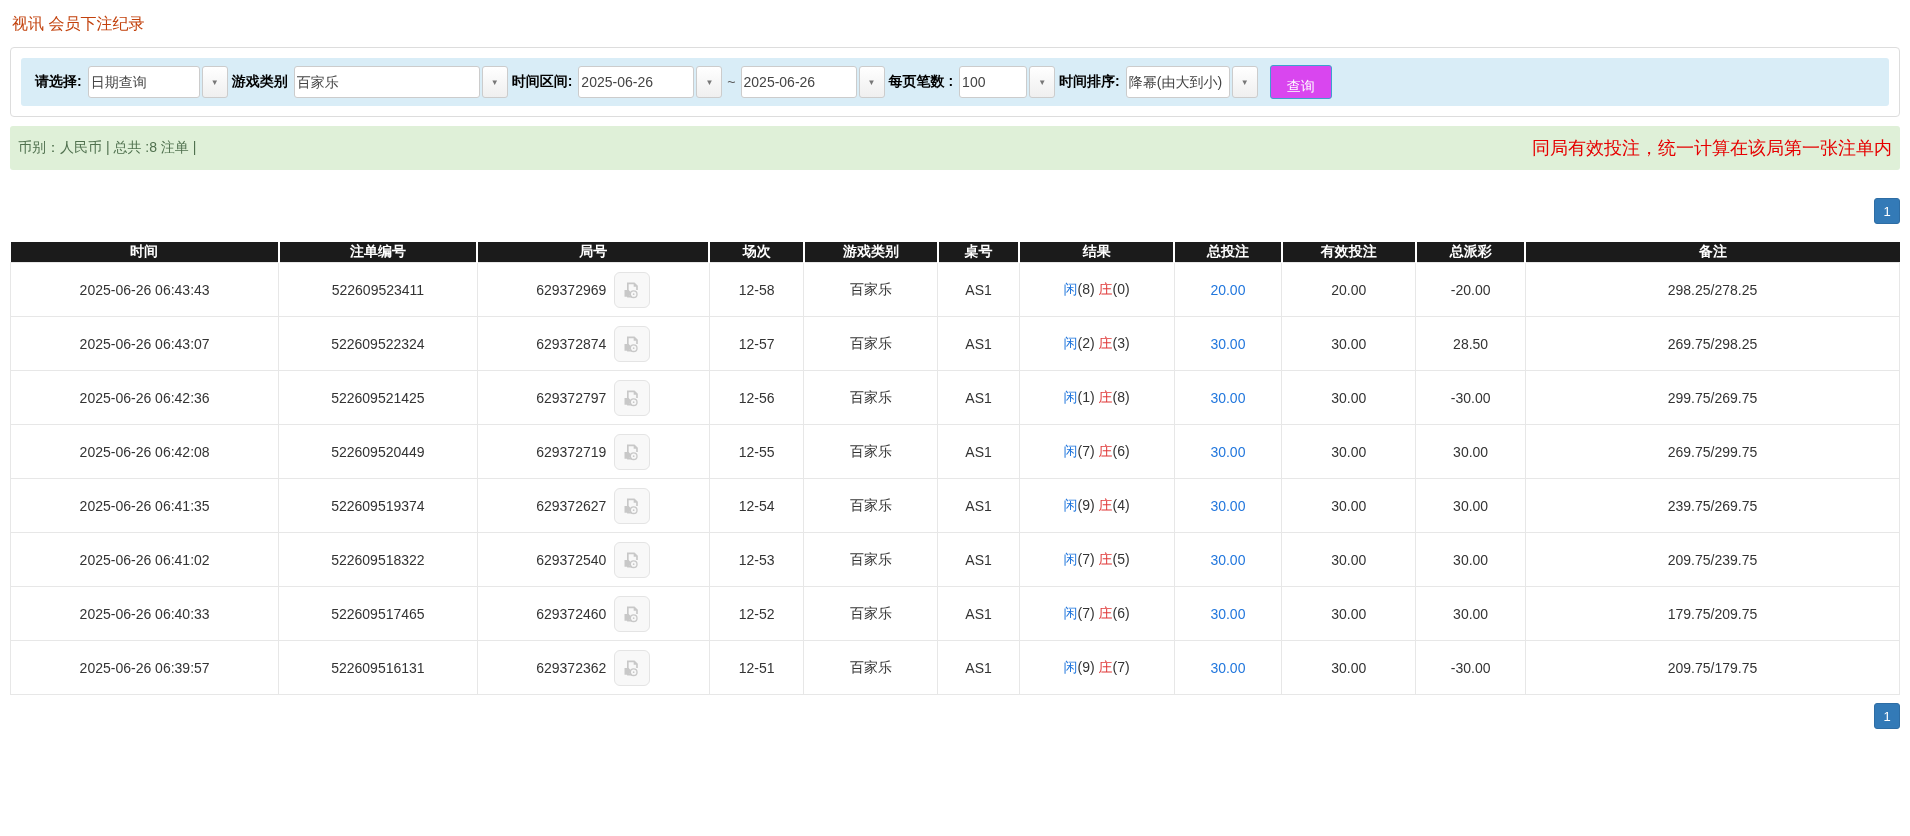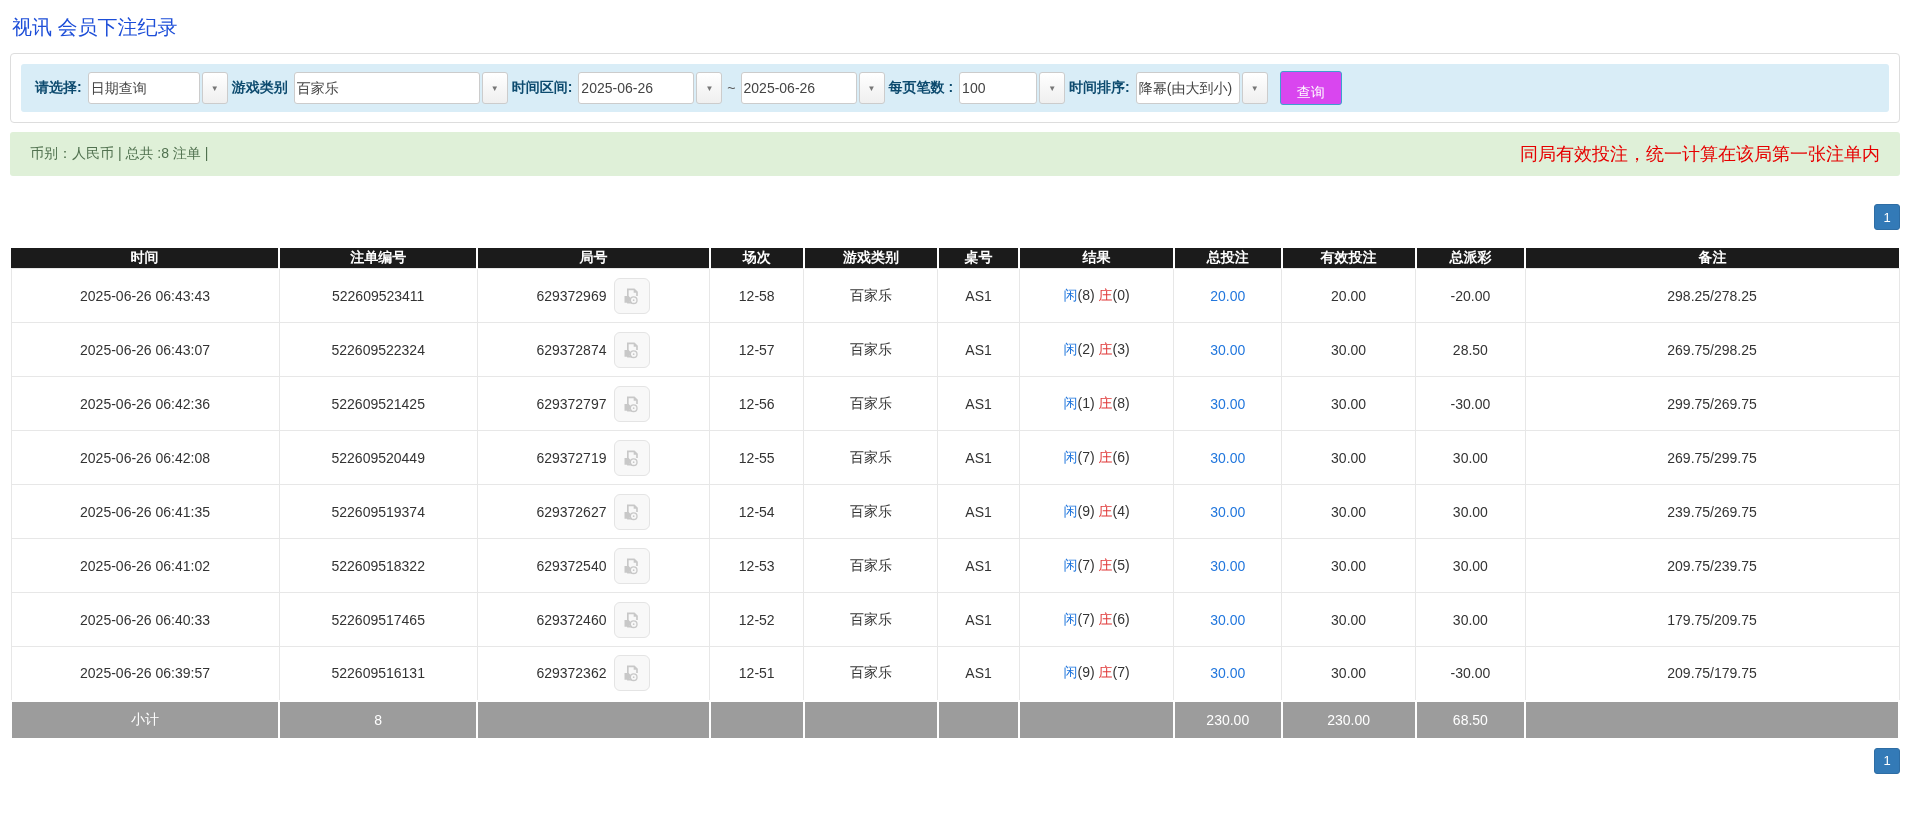--- a/index.html
+++ b/index.html
@@ -13,7 +13,7 @@
   .page { padding:0 10px; }
 
   .page-title {
-    font-size:20px; font-weight:500; color:#1d4ed8;
+    font-size:16px; font-weight:500; color:#c2410c;
     margin:14px 0 12px 2px;
   }
 

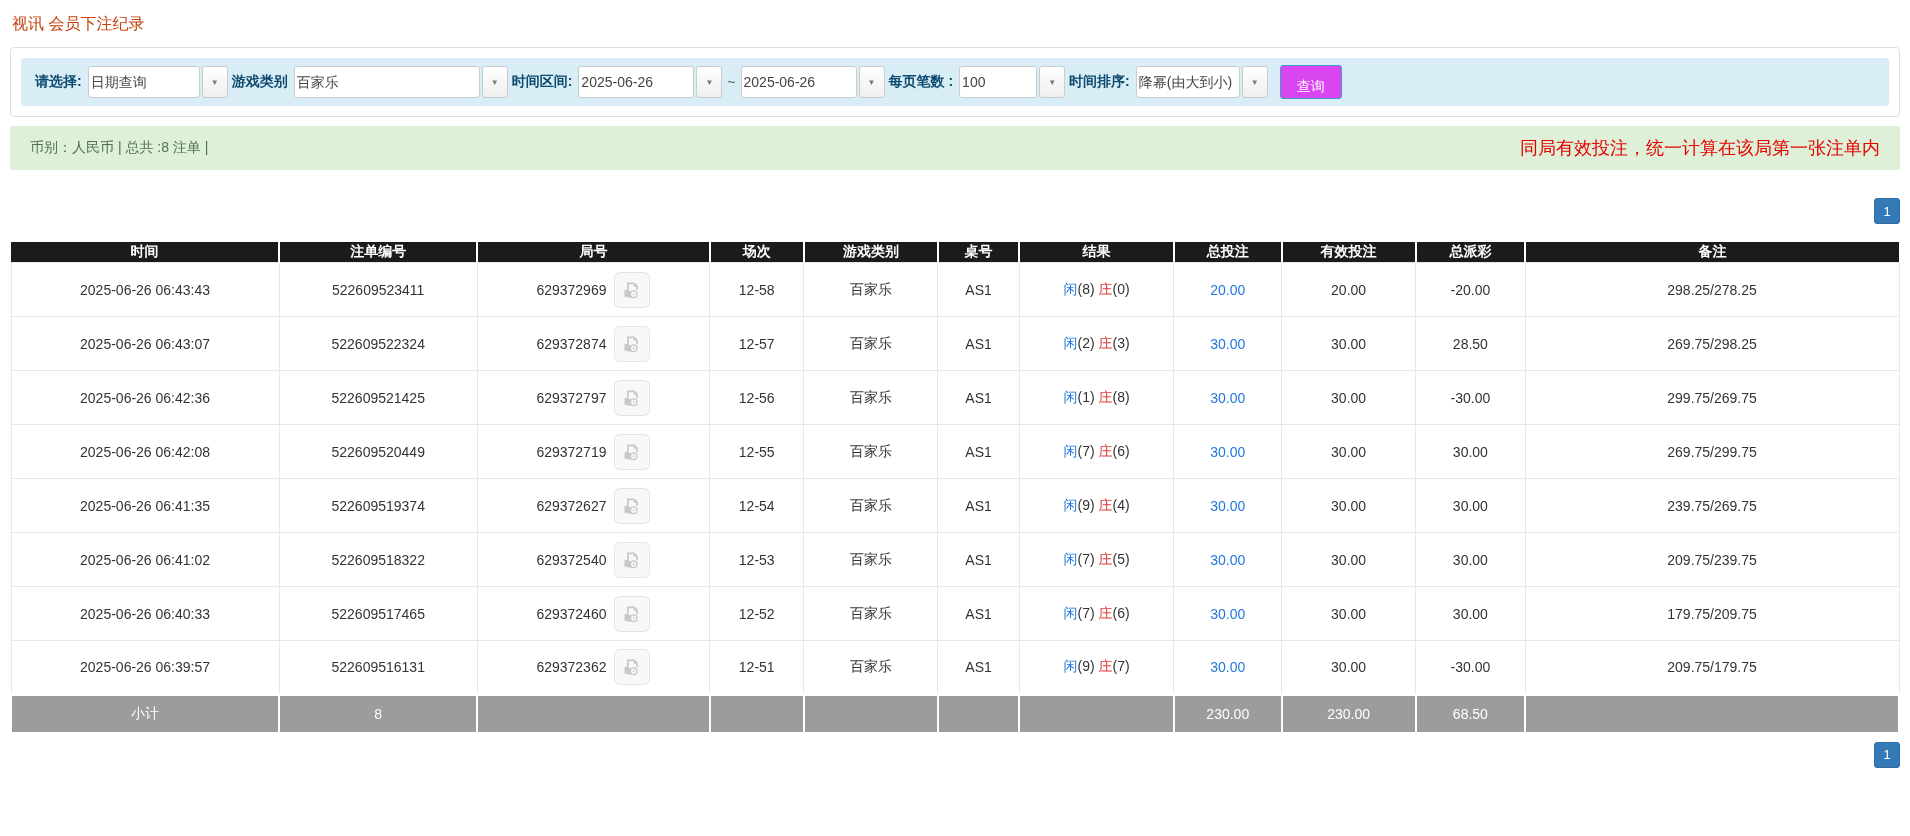--- a/index.html
+++ b/index.html
@@ -28,7 +28,7 @@
     display:flex; align-items:center; white-space:nowrap;
   }
   .flabel {
-    color:#0c4a6e; font-weight:bold; font-size:14px;
+    color:#000000; font-weight:bold; font-size:14px;
     margin:0 6px 0 4px;
   }
   .flabel:first-child { margin-left:2px; }

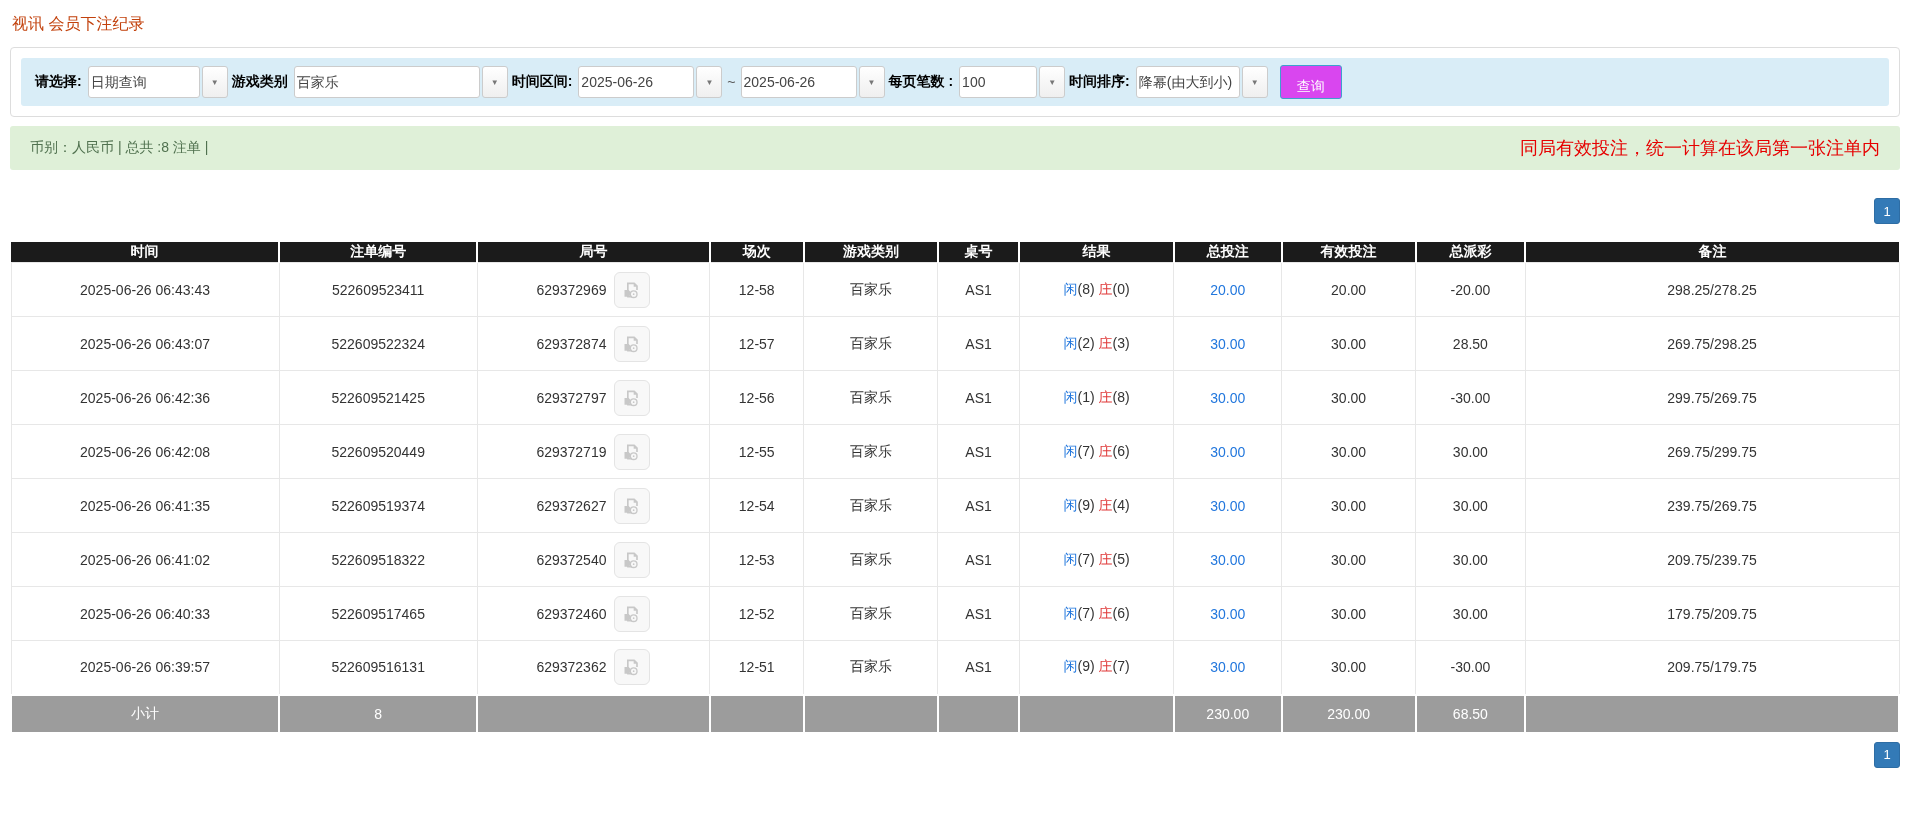--- a/index.html
+++ b/index.html
@@ -47,7 +47,7 @@
     cursor:pointer; padding:0;
   }
   .w110{width:112px;} .w185{width:186px;} .w115{width:116px;}
-  .w75{width:78px;}  .w128{width:104px;}
+  .w75{width:68px;}  .w128{width:104px;}
   .tilde { color:#555; margin:0 5px; }
   .search-btn {
     margin-left:12px; height:34px; padding:12px 16px;

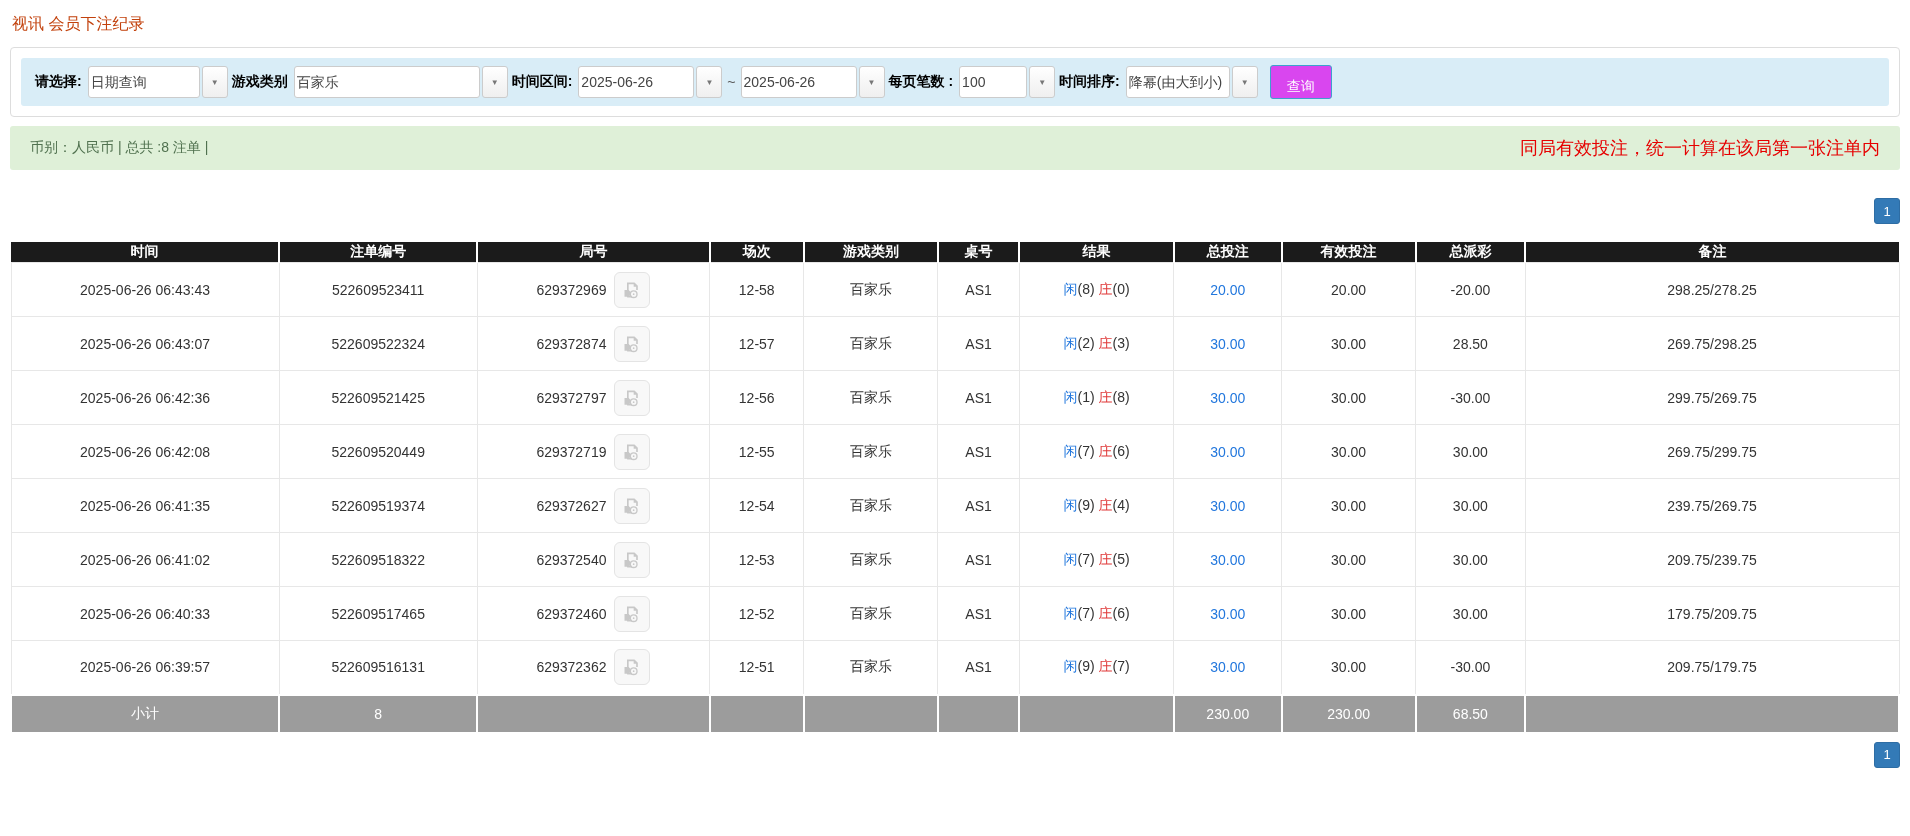--- a/index.html
+++ b/index.html
@@ -58,7 +58,7 @@
   
   .summary-bar {
     background:#dff0d8; border-radius:3px;
-    height:44px; padding:0 20px;
+    height:44px; padding:0 8px;
     display:flex; align-items:center; justify-content:space-between;
   }
   .summary-left { color:#50714f; font-size:14px; }

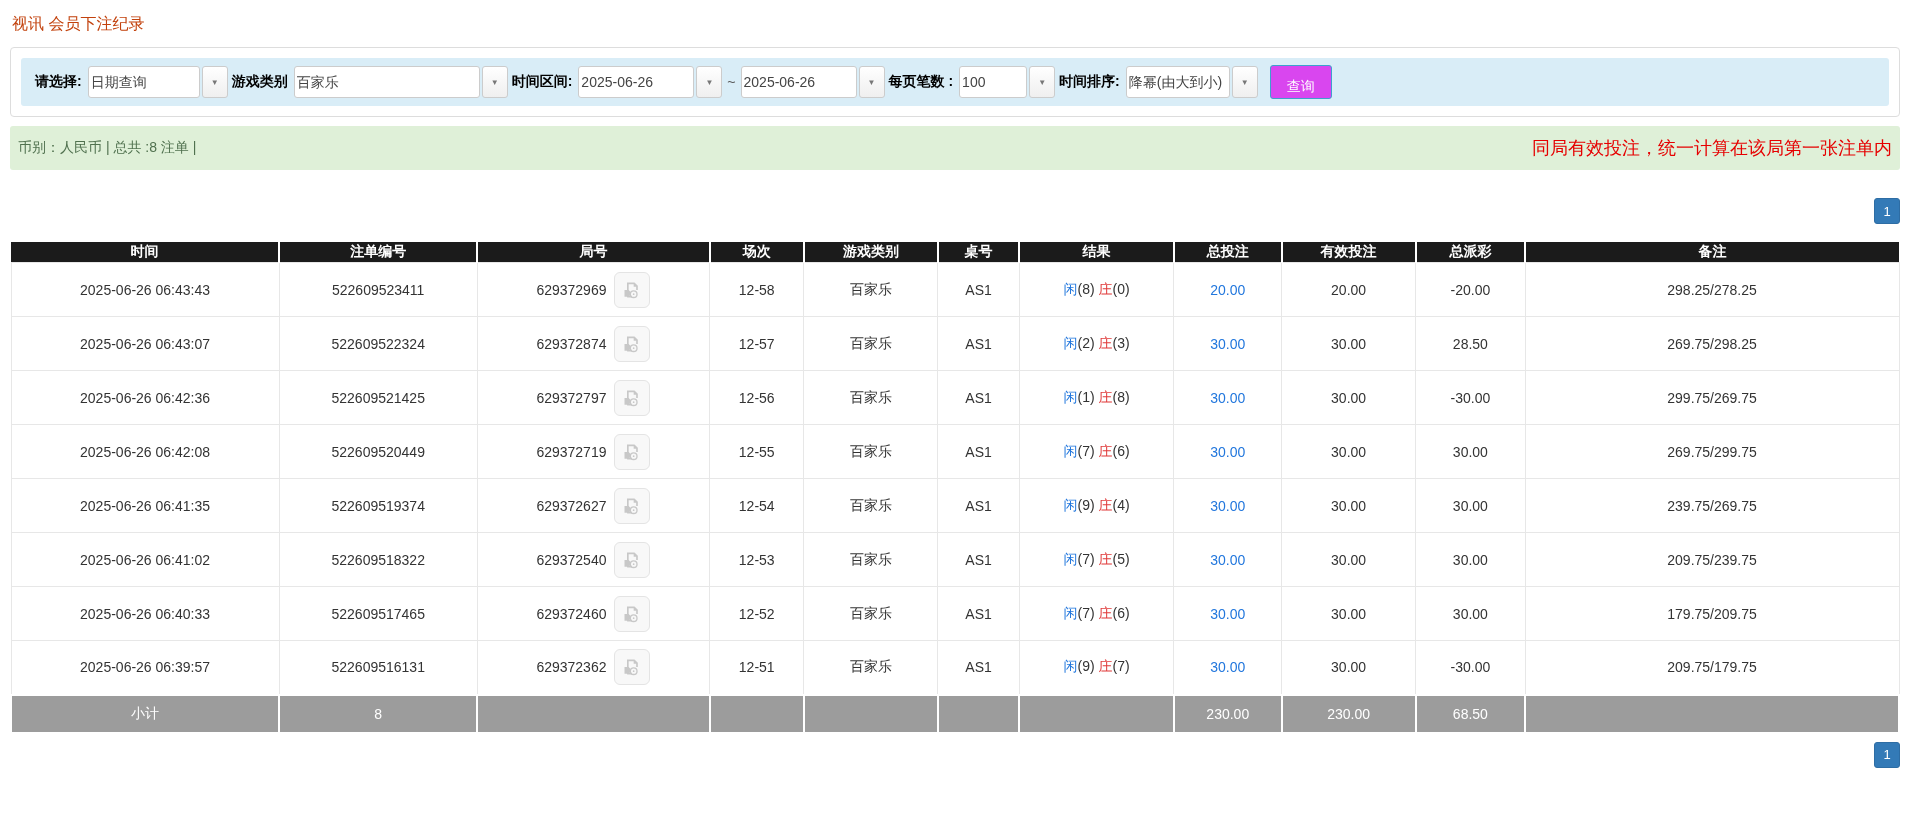--- a/index.html
+++ b/index.html
@@ -355,19 +355,6 @@
           <td class="neg">-30.00</td>
           <td>209.75/179.75</td>
         </tr>
-        <tr class="foot-row">
-          <td>小计</td>
-          <td>8</td>
-          <td></td>
-          <td></td>
-          <td></td>
-          <td></td>
-          <td></td>
-          <td>230.00</td>
-          <td>230.00</td>
-          <td>68.50</td>
-          <td></td>
-        </tr>
       </tbody>
   </table>
 

